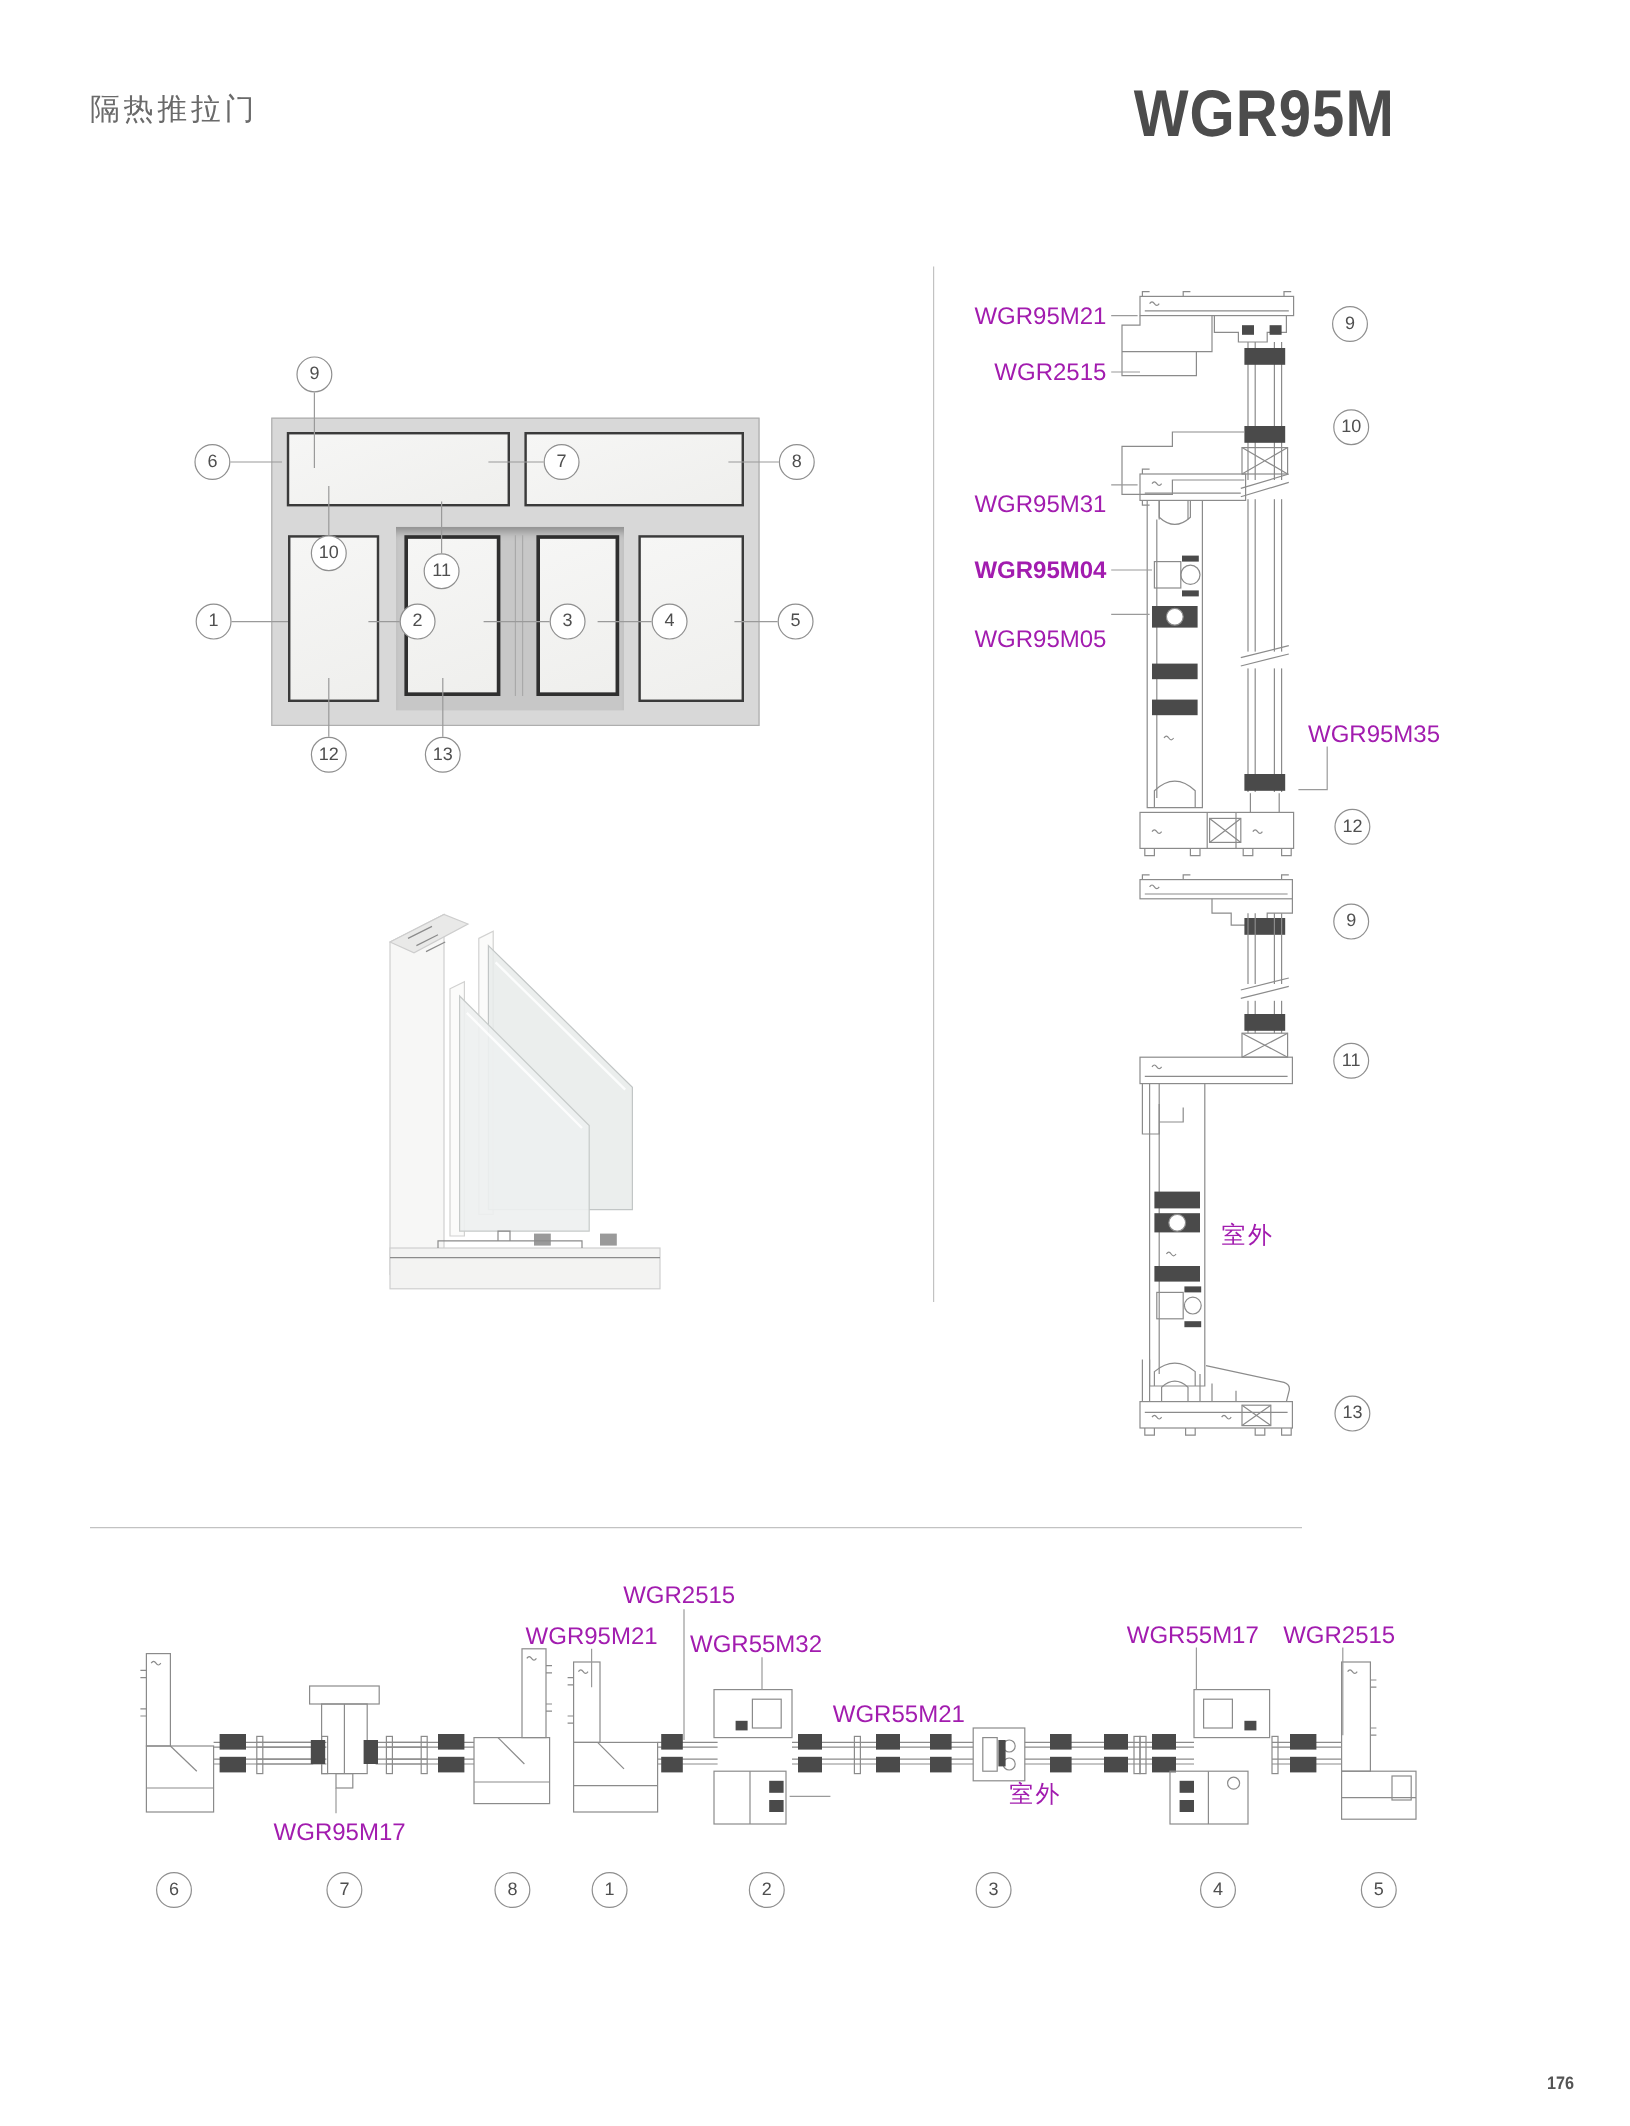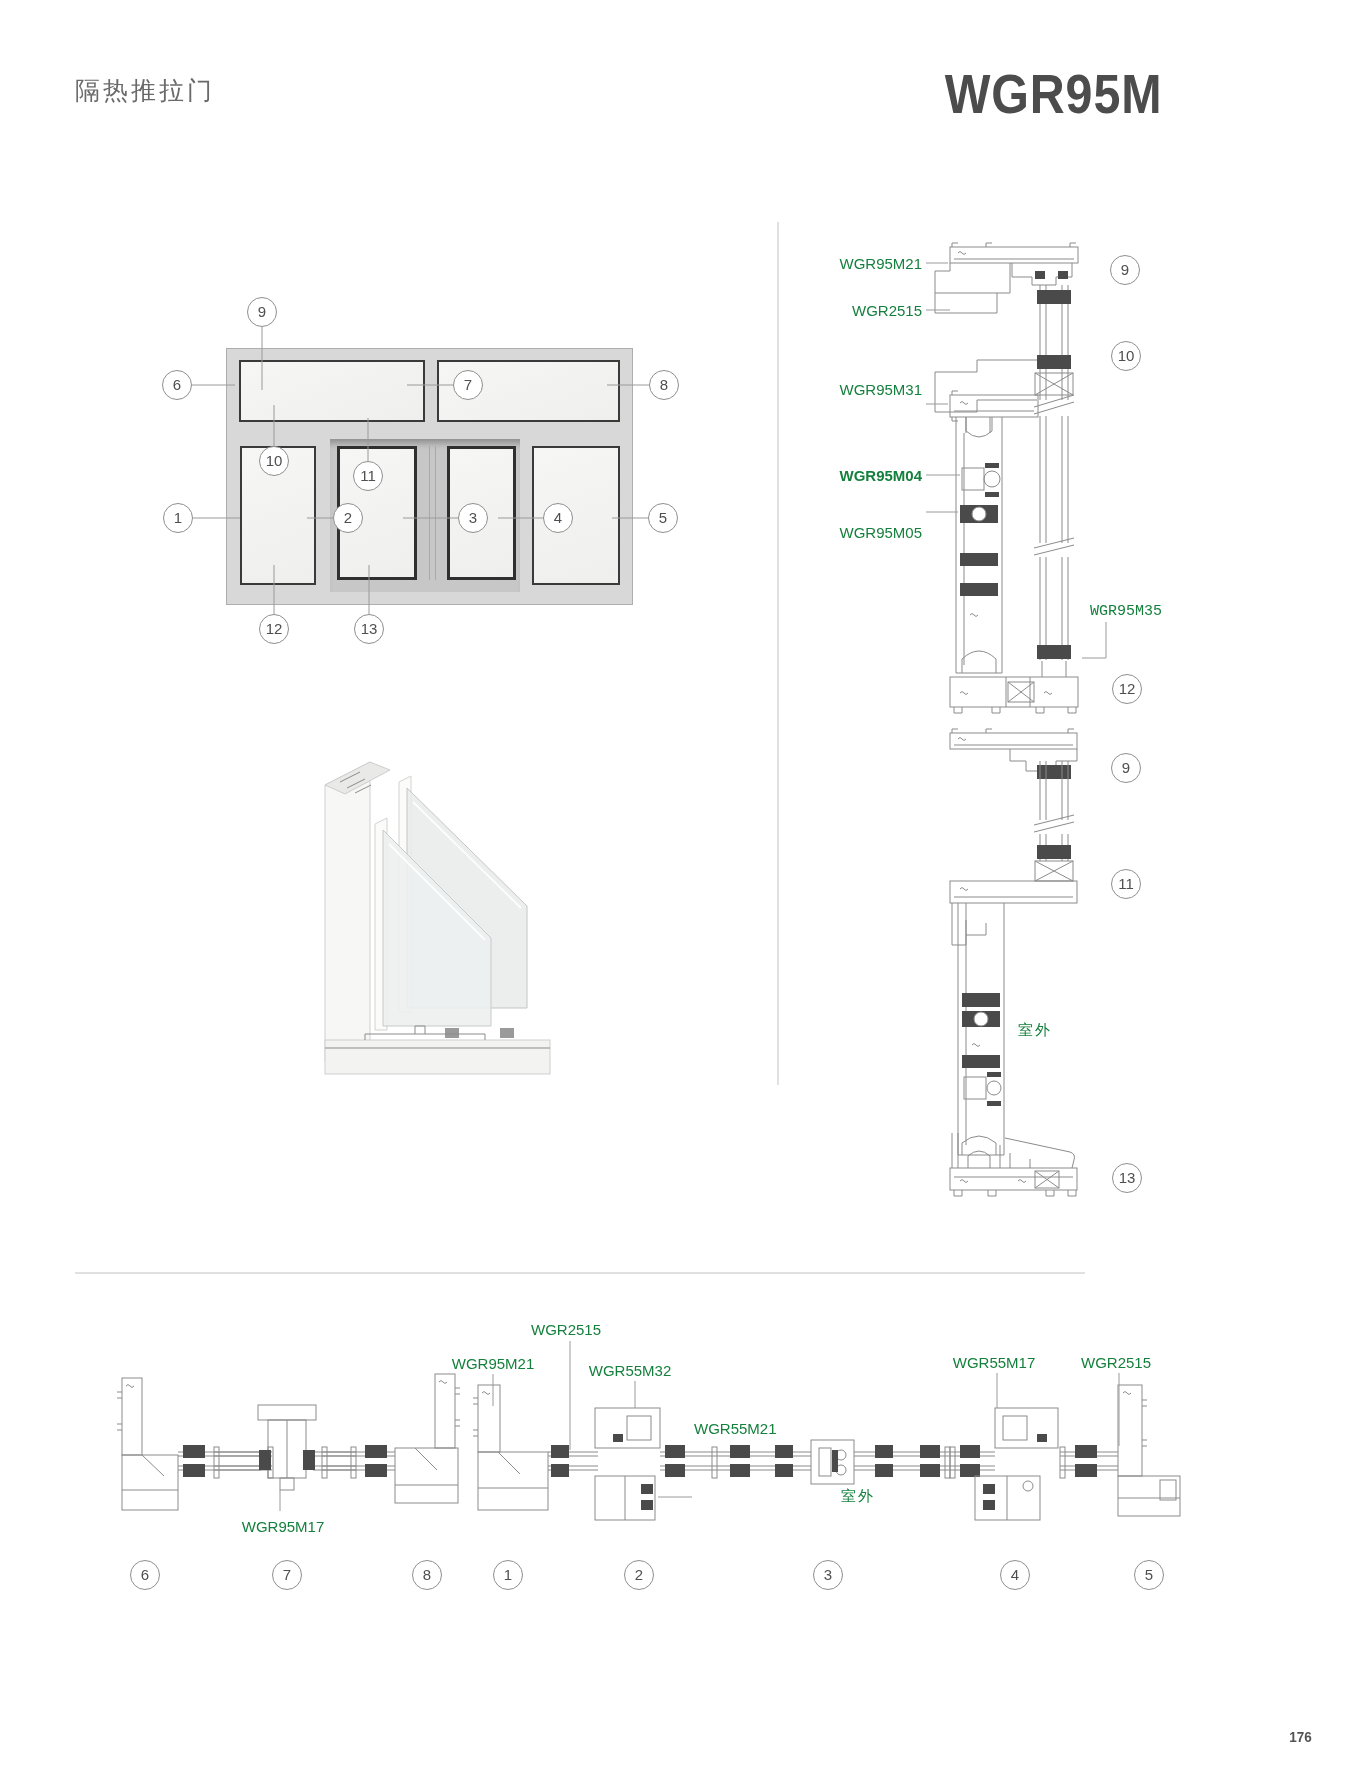--- a/index.html
+++ b/index.html
@@ -22,7 +22,7 @@
           background:#fff;color:#4f4f4f;font-size:15px;line-height:28px;text-align:center;
           box-sizing:border-box;z-index:6;}
   
-  .lbl{position:absolute;color:#15803d;font-size:15px;line-height:20px;z-index:6;white-space:nowrap;}
+  .lbl{position:absolute;color:#a21caf;font-size:20px;line-height:20px;z-index:6;white-space:nowrap;}
   .lbl.ra{text-align:right;width:110px;}
   .lbl.ct{text-align:center;width:130px;}
   .cjk{letter-spacing:2px;}

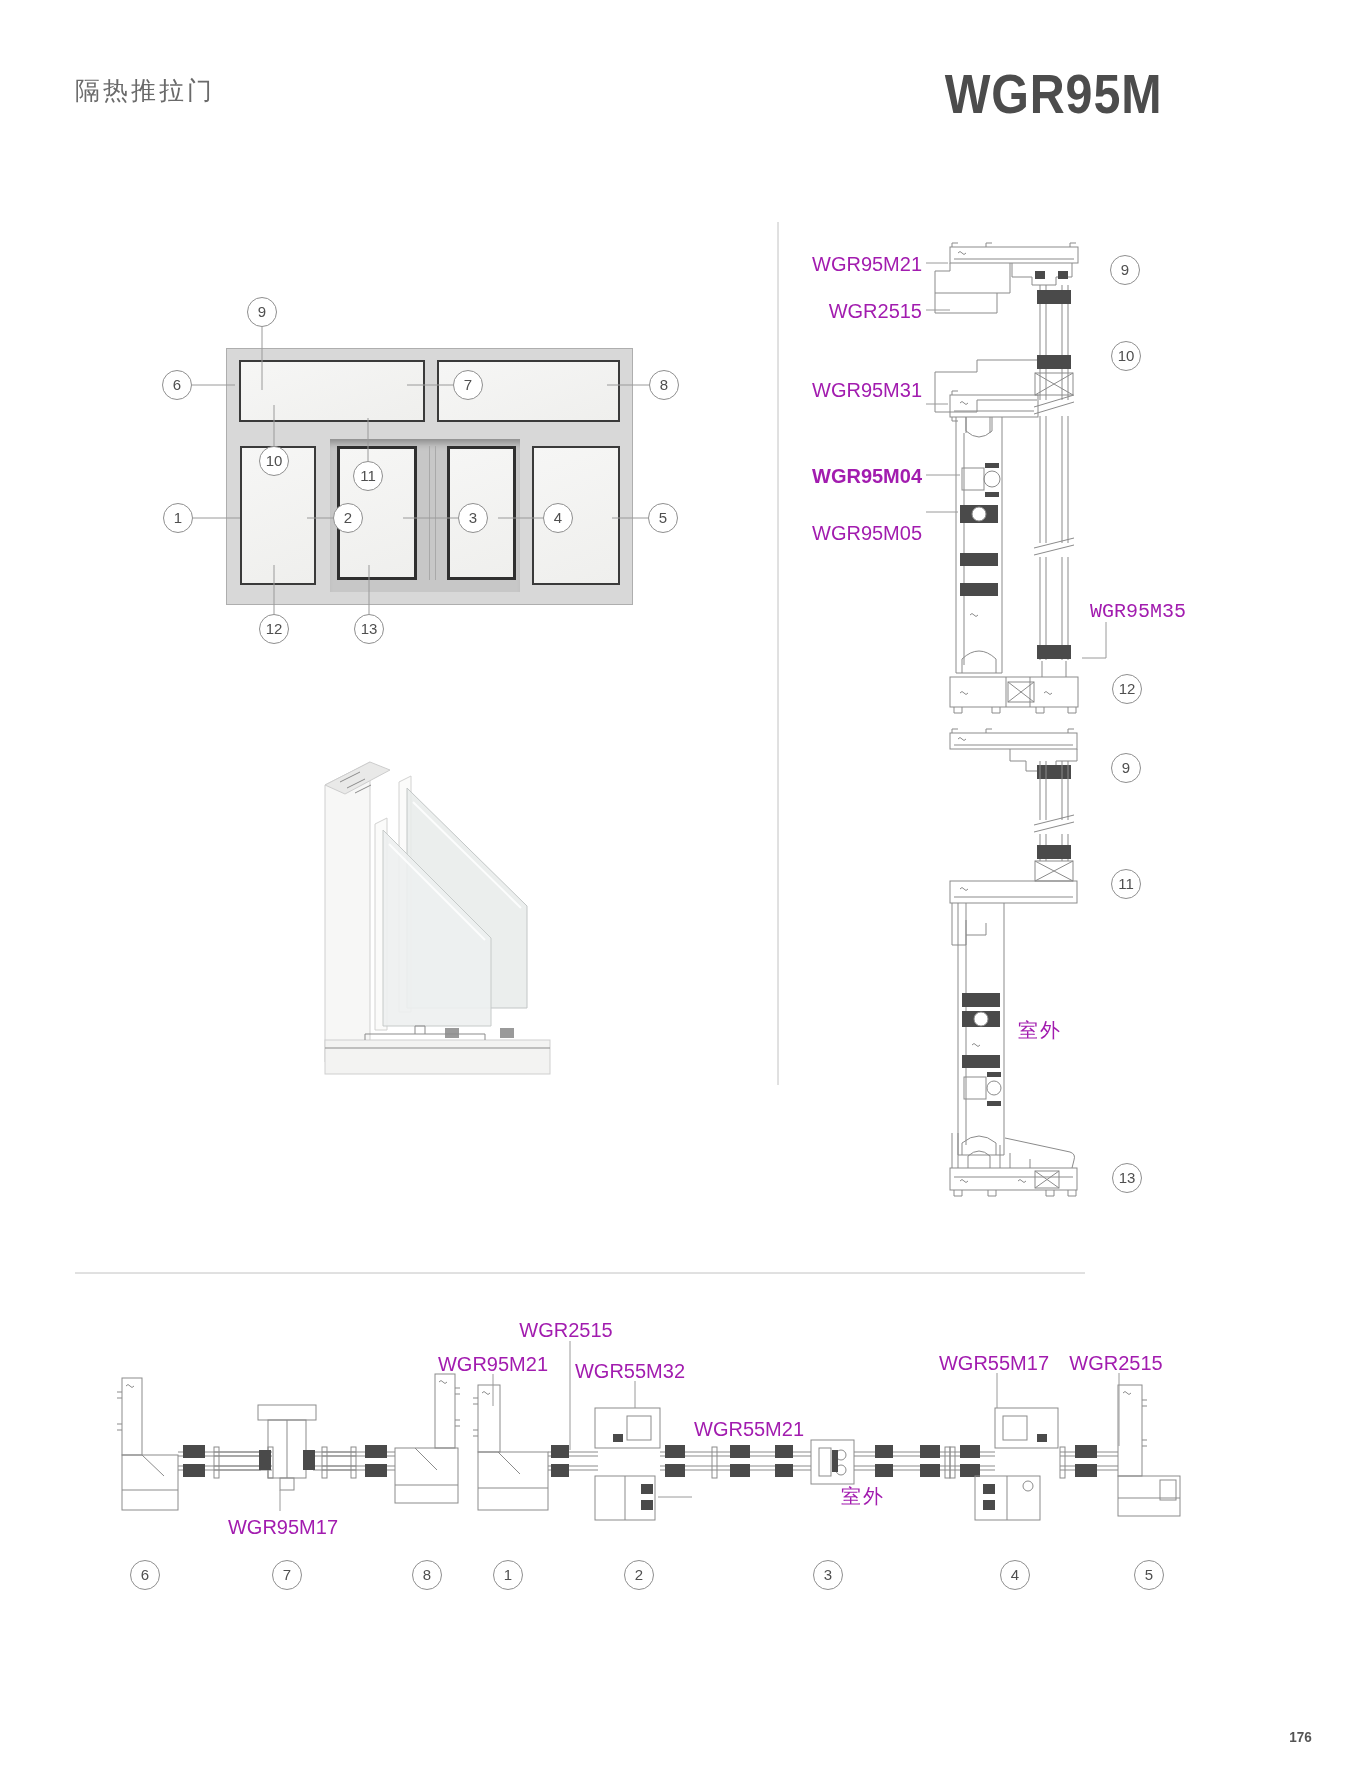--- a/index.html
+++ b/index.html
@@ -184,7 +184,7 @@
 
   <div class="lbl ra" style="right:436px;top:254px;">WGR95M21</div>
   <div class="lbl ra" style="right:436px;top:301px;">WGR2515</div>
-  <div class="lbl ra" style="right:436px;top:380px;">WGR95M31</div>
+  <div class="lbl ra" style="right:436px;top:411px;">WGR95M31</div>
   <div class="lbl ra" style="right:436px;top:466px;font-weight:bold;">WGR95M04</div>
   <div class="lbl ra" style="right:436px;top:523px;">WGR95M05</div>
   <div class="lbl" style="left:1090px;top:602px;font-family:Liberation Mono, monospace;">WGR95M35</div>

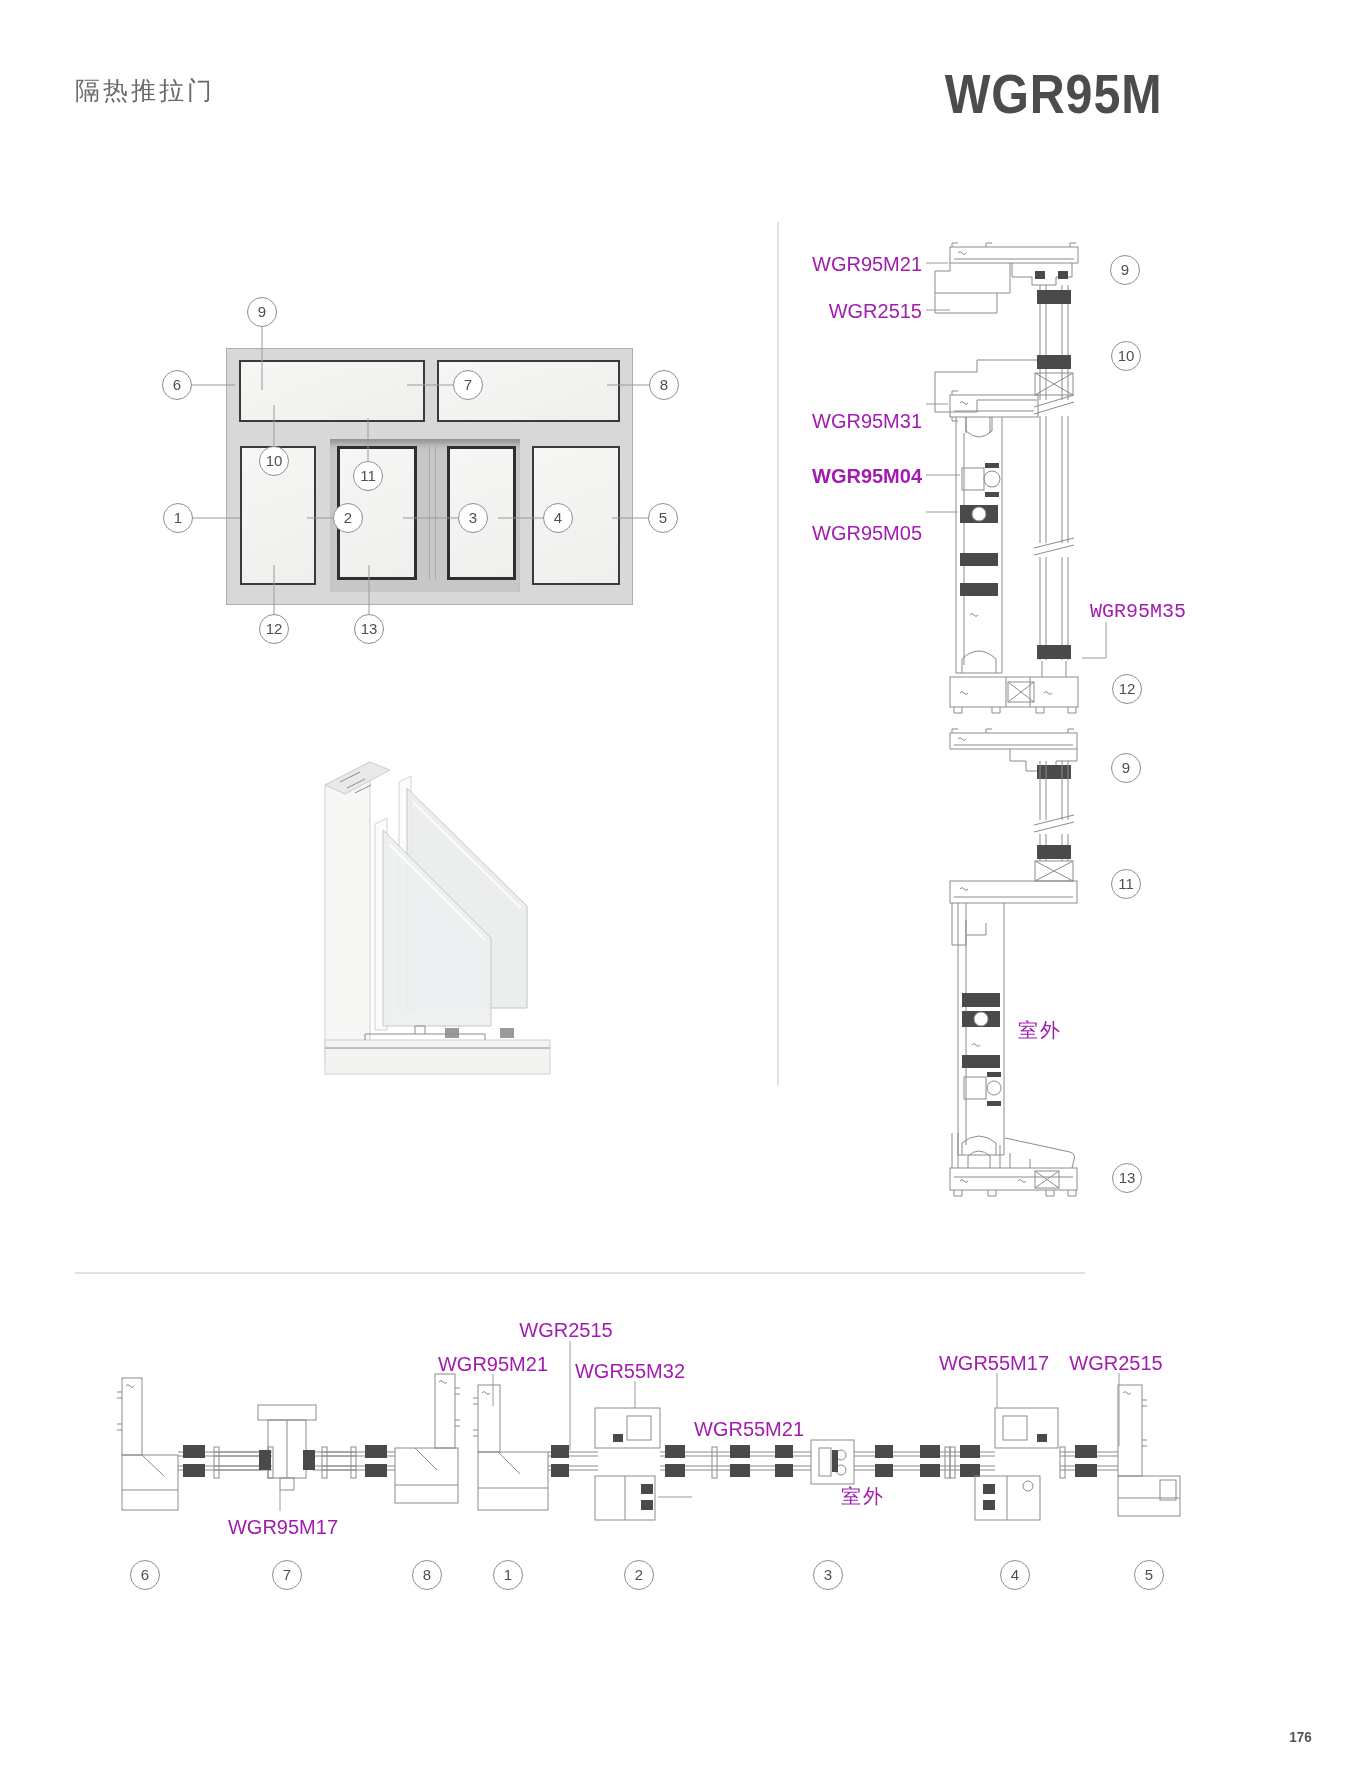--- a/index.html
+++ b/index.html
@@ -187,7 +187,7 @@
   <div class="lbl ra" style="right:436px;top:411px;">WGR95M31</div>
   <div class="lbl ra" style="right:436px;top:466px;font-weight:bold;">WGR95M04</div>
   <div class="lbl ra" style="right:436px;top:523px;">WGR95M05</div>
-  <div class="lbl" style="left:1090px;top:602px;font-family:Liberation Mono, monospace;">WGR95M35</div>
+  <div class="lbl" style="left:1090px;top:602px;">WGR95M35</div>
   <div class="lbl cjk" style="left:1018px;top:1020px;">室外</div>
 
   <div class="circle" style="left:1110px;top:255px;">9</div>

